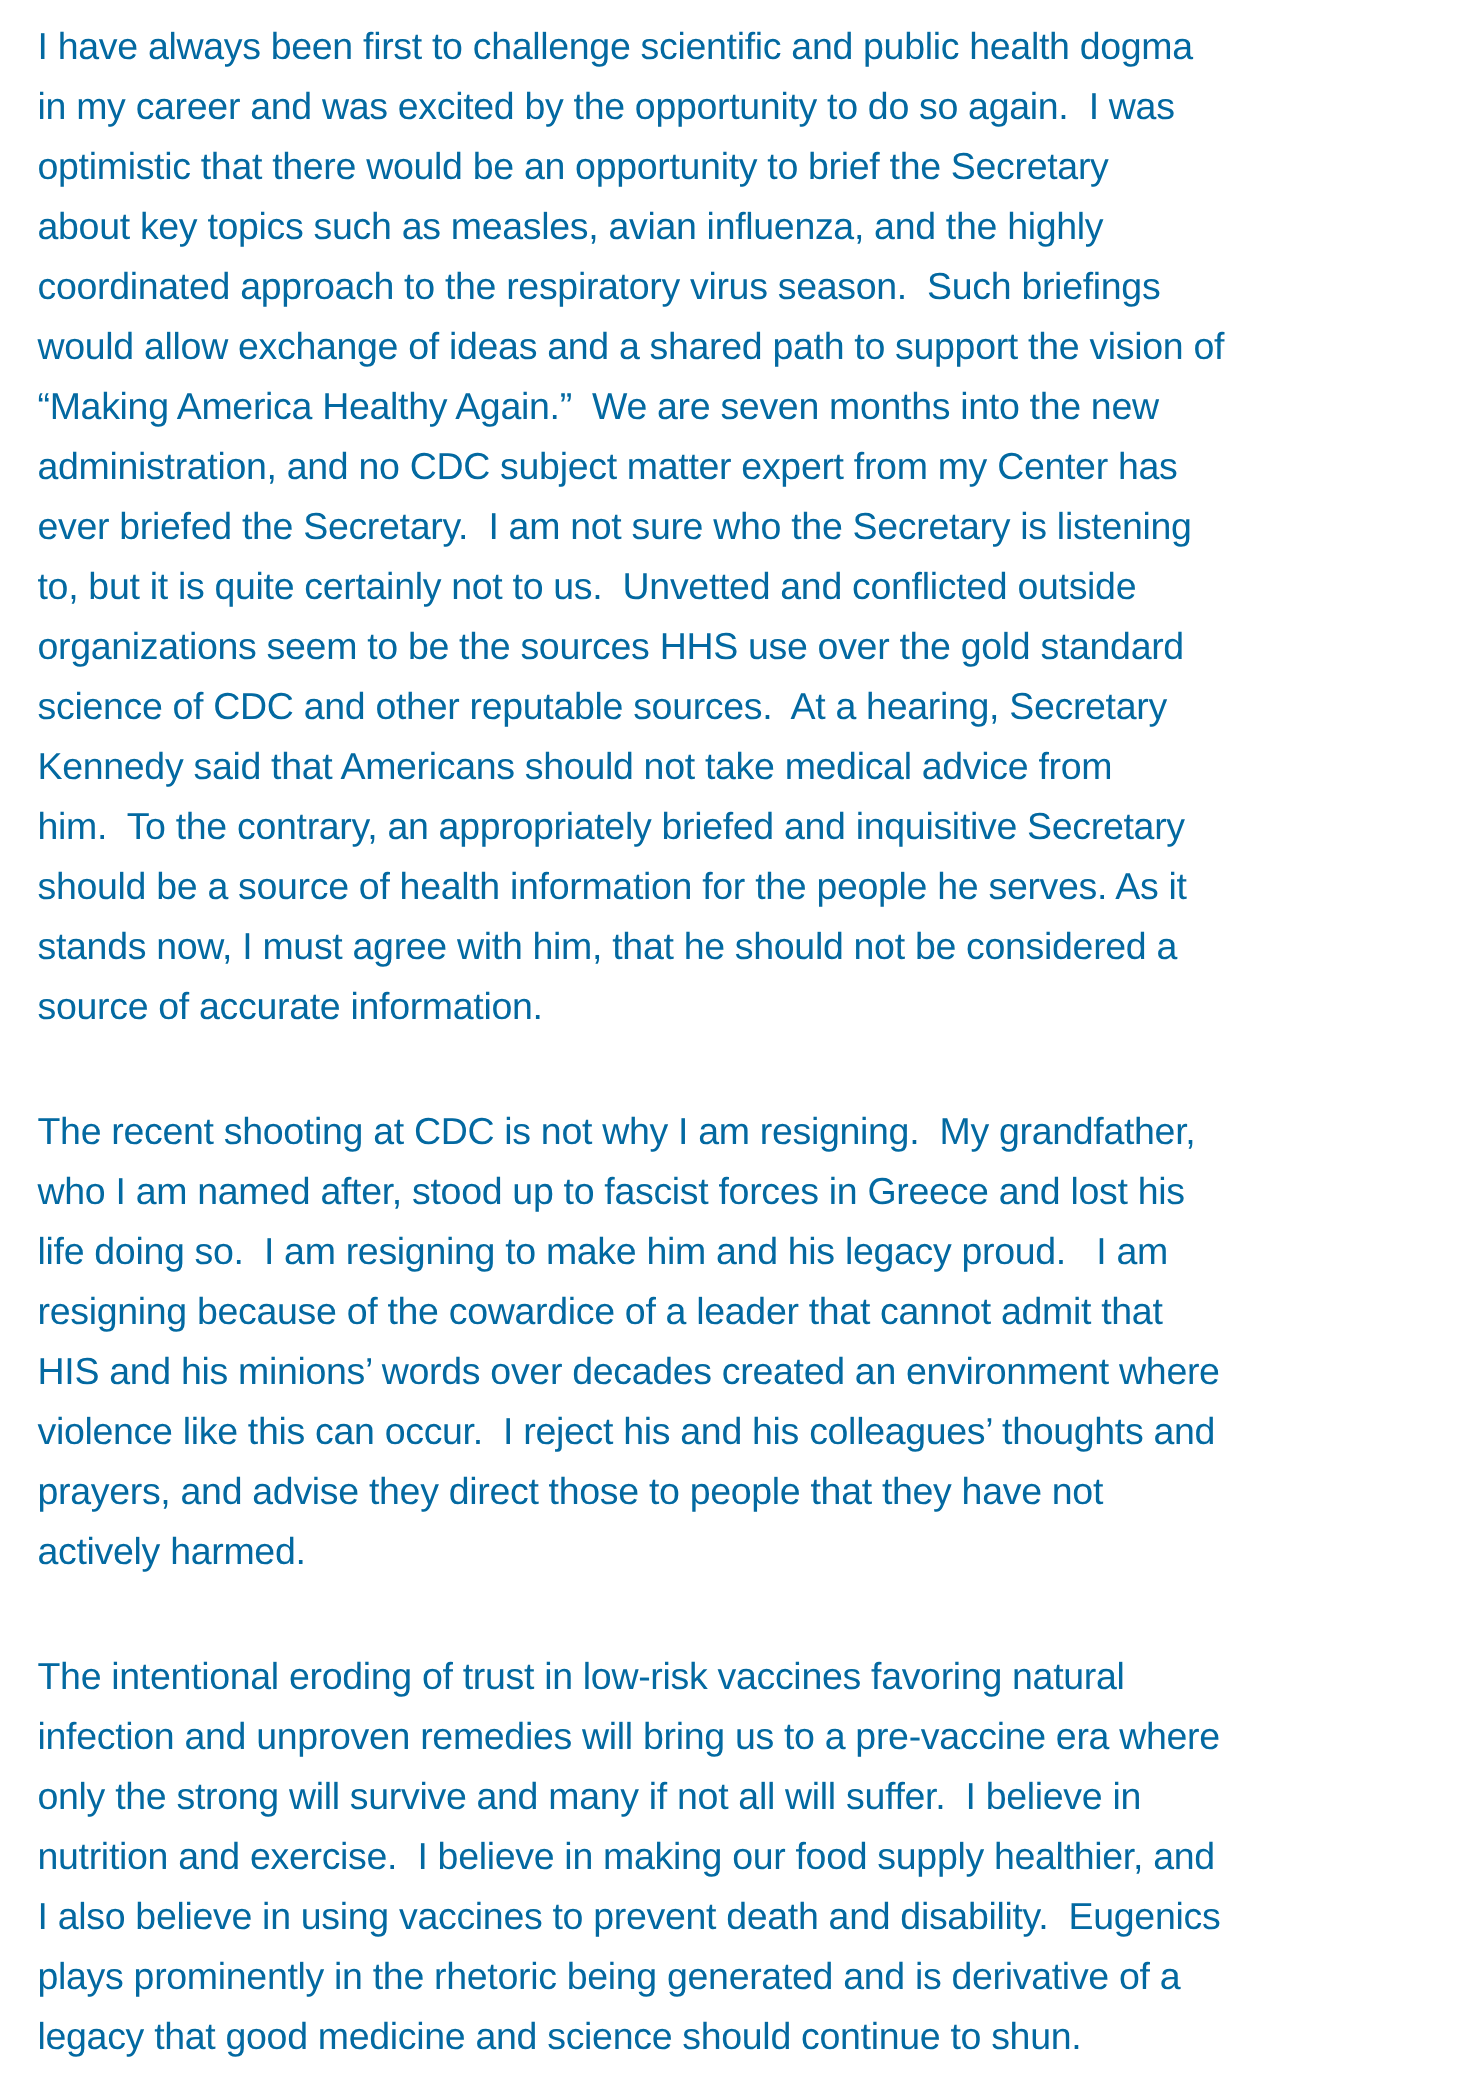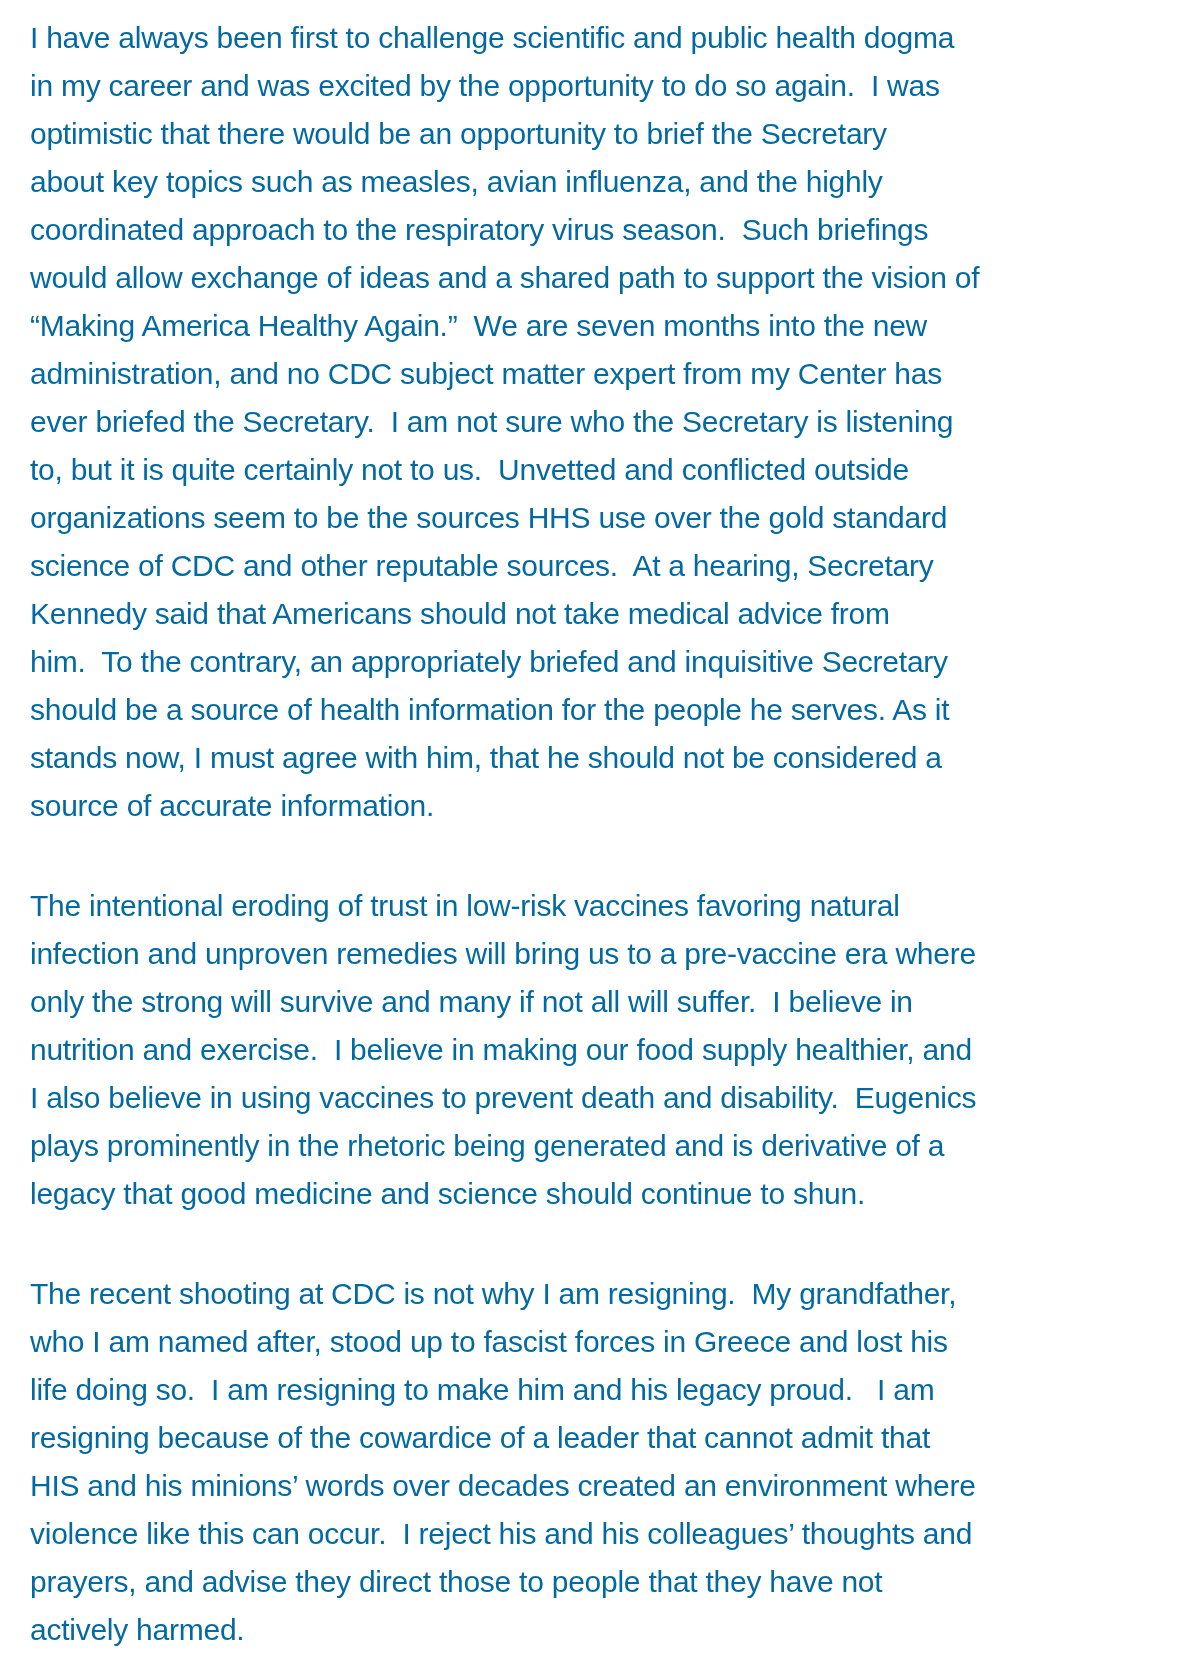--- a/index.html
+++ b/index.html
@@ -51,13 +51,6 @@
 should be a source of health information for the people he serves. As it
 stands now, I must agree with him, that he should not be considered a
 source of accurate information.</p>
-  <p class="para">The intentional eroding of trust in low-risk vaccines favoring natural
-infection and unproven remedies will bring us to a pre-vaccine era where
-only the strong will survive and many if not all will suffer.  I believe in
-nutrition and exercise.  I believe in making our food supply healthier, and
-I also believe in using vaccines to prevent death and disability.  Eugenics
-plays prominently in the rhetoric being generated and is derivative of a
-legacy that good medicine and science should continue to shun.</p>
   <p class="para">The recent shooting at CDC is not why I am resigning.  My grandfather,
 who I am named after, stood up to fascist forces in Greece and lost his
 life doing so.  I am resigning to make him and his legacy proud.   I am
@@ -66,6 +59,13 @@
 violence like this can occur.  I reject his and his colleagues’ thoughts and
 prayers, and advise they direct those to people that they have not
 actively harmed.</p>
+  <p class="para">The intentional eroding of trust in low-risk vaccines favoring natural
+infection and unproven remedies will bring us to a pre-vaccine era where
+only the strong will survive and many if not all will suffer.  I believe in
+nutrition and exercise.  I believe in making our food supply healthier, and
+I also believe in using vaccines to prevent death and disability.  Eugenics
+plays prominently in the rhetoric being generated and is derivative of a
+legacy that good medicine and science should continue to shun.</p>
 </div>
 
 </body></html>

